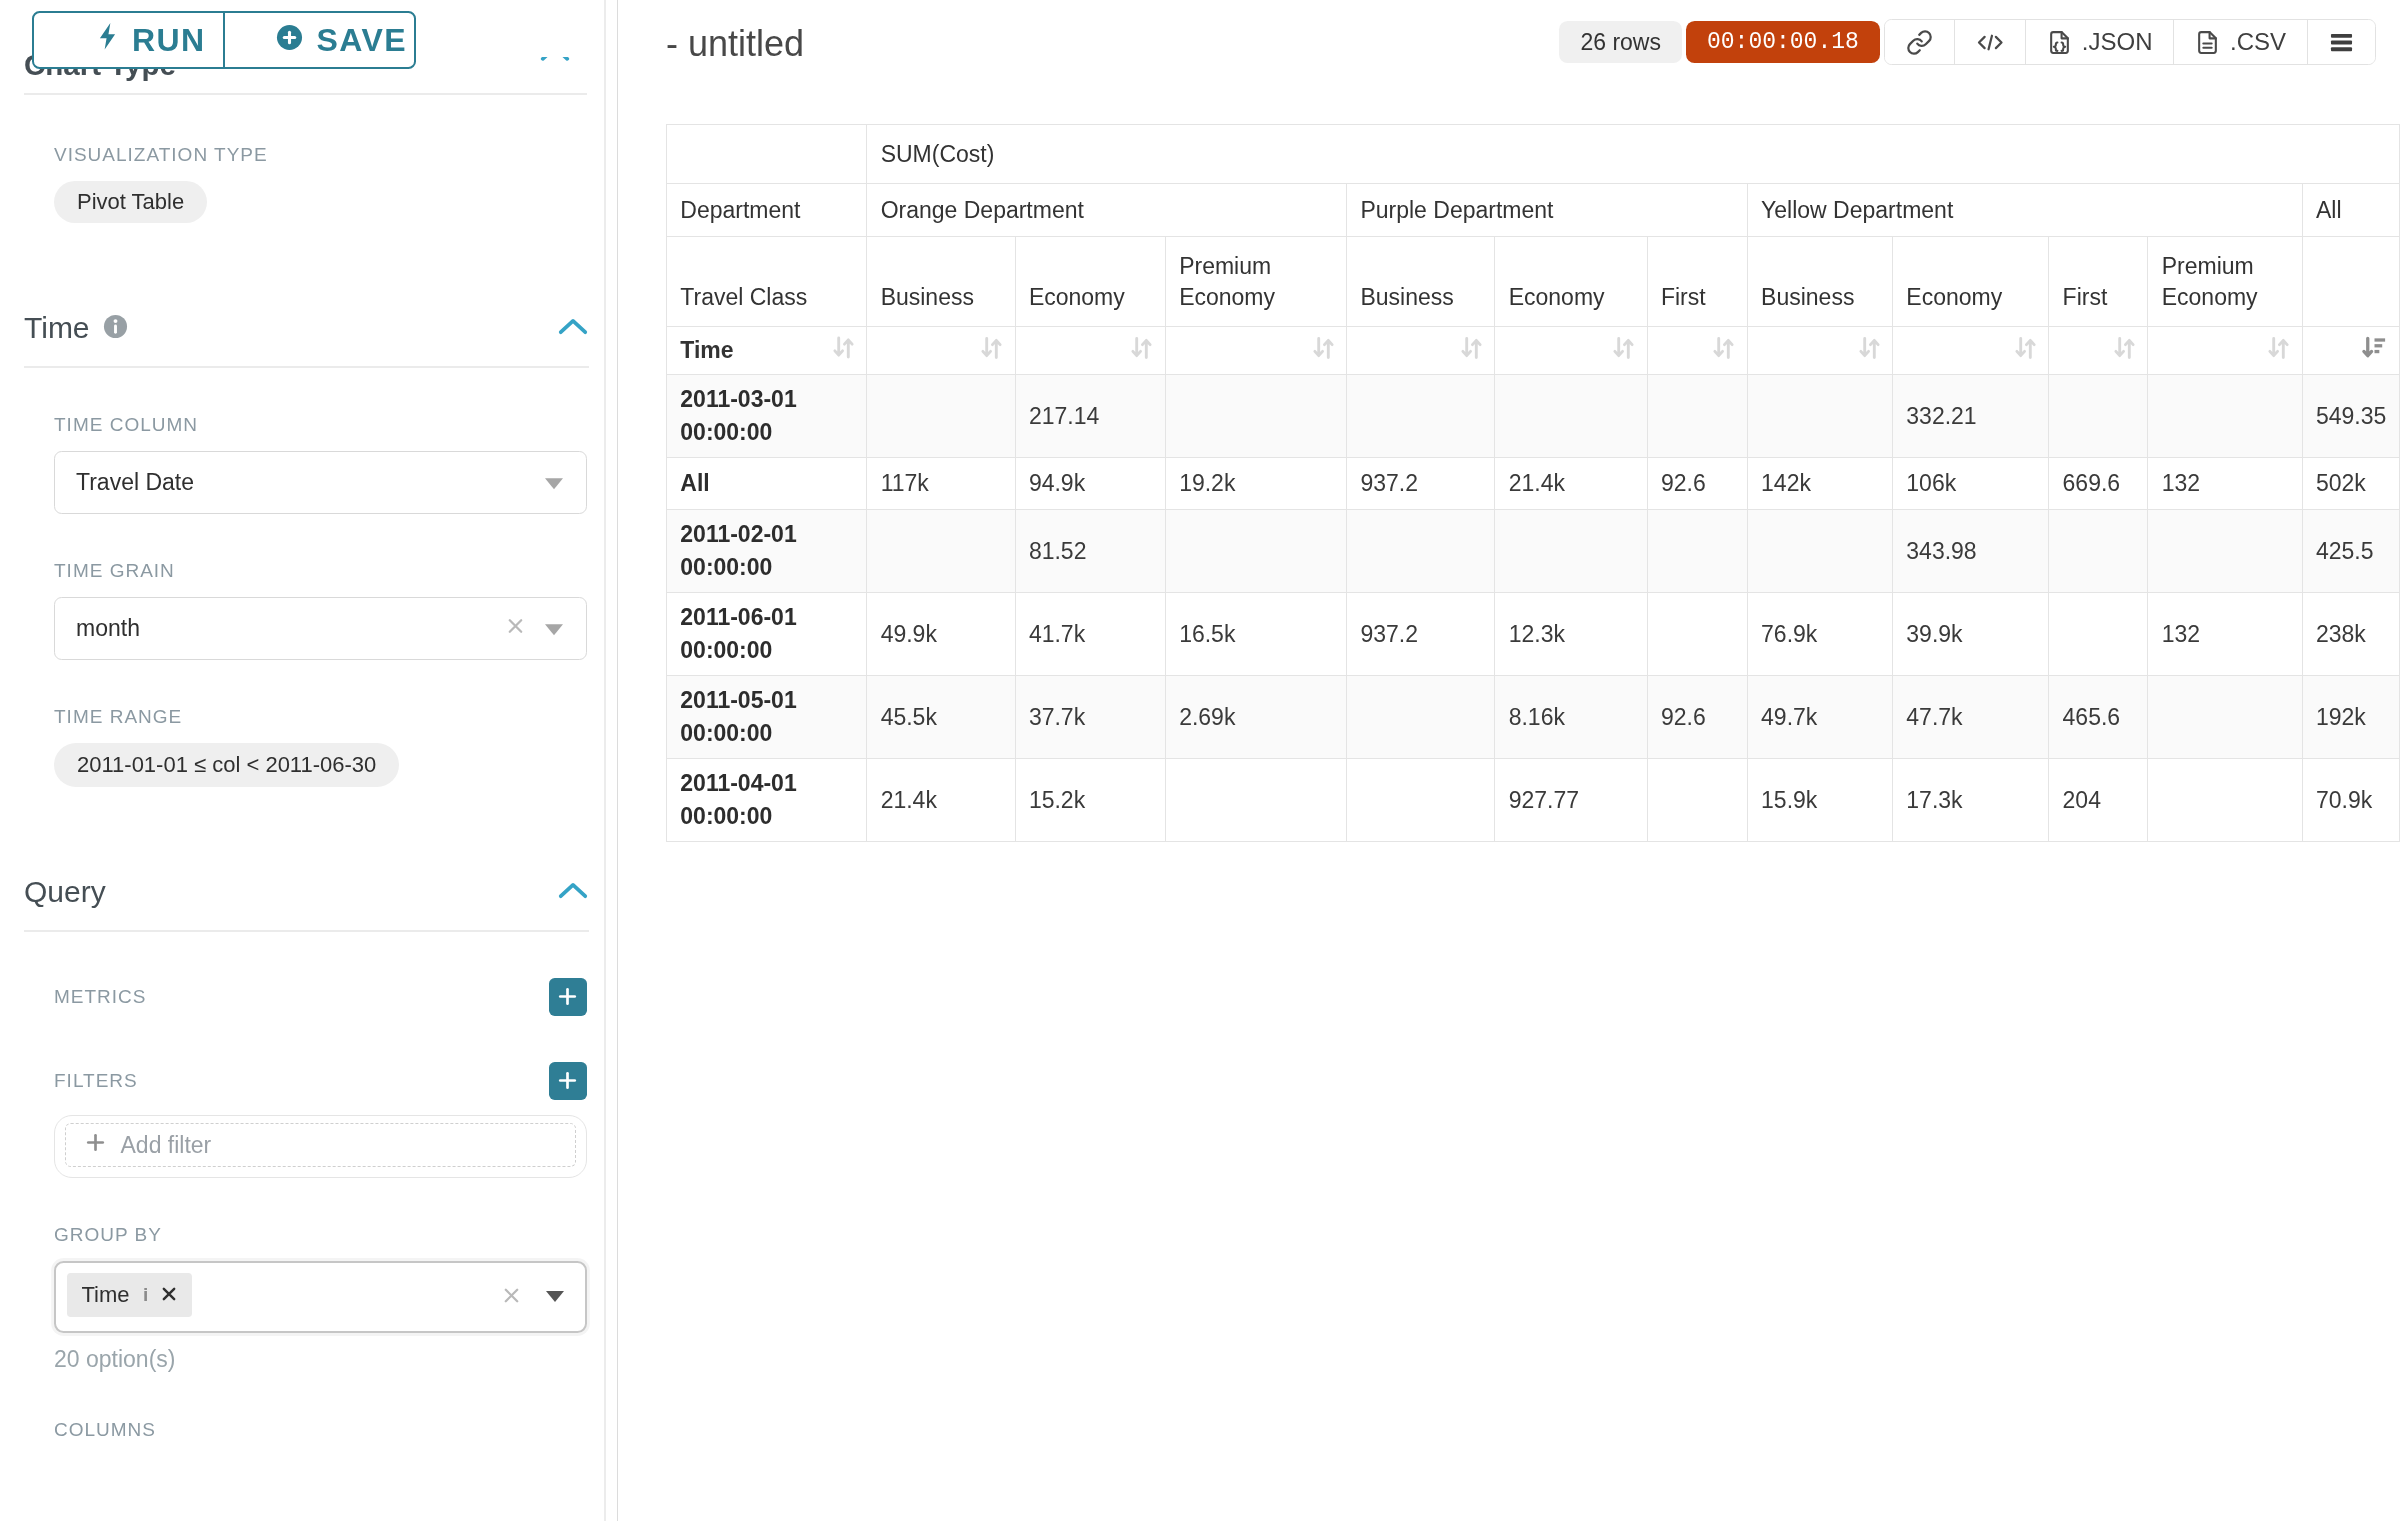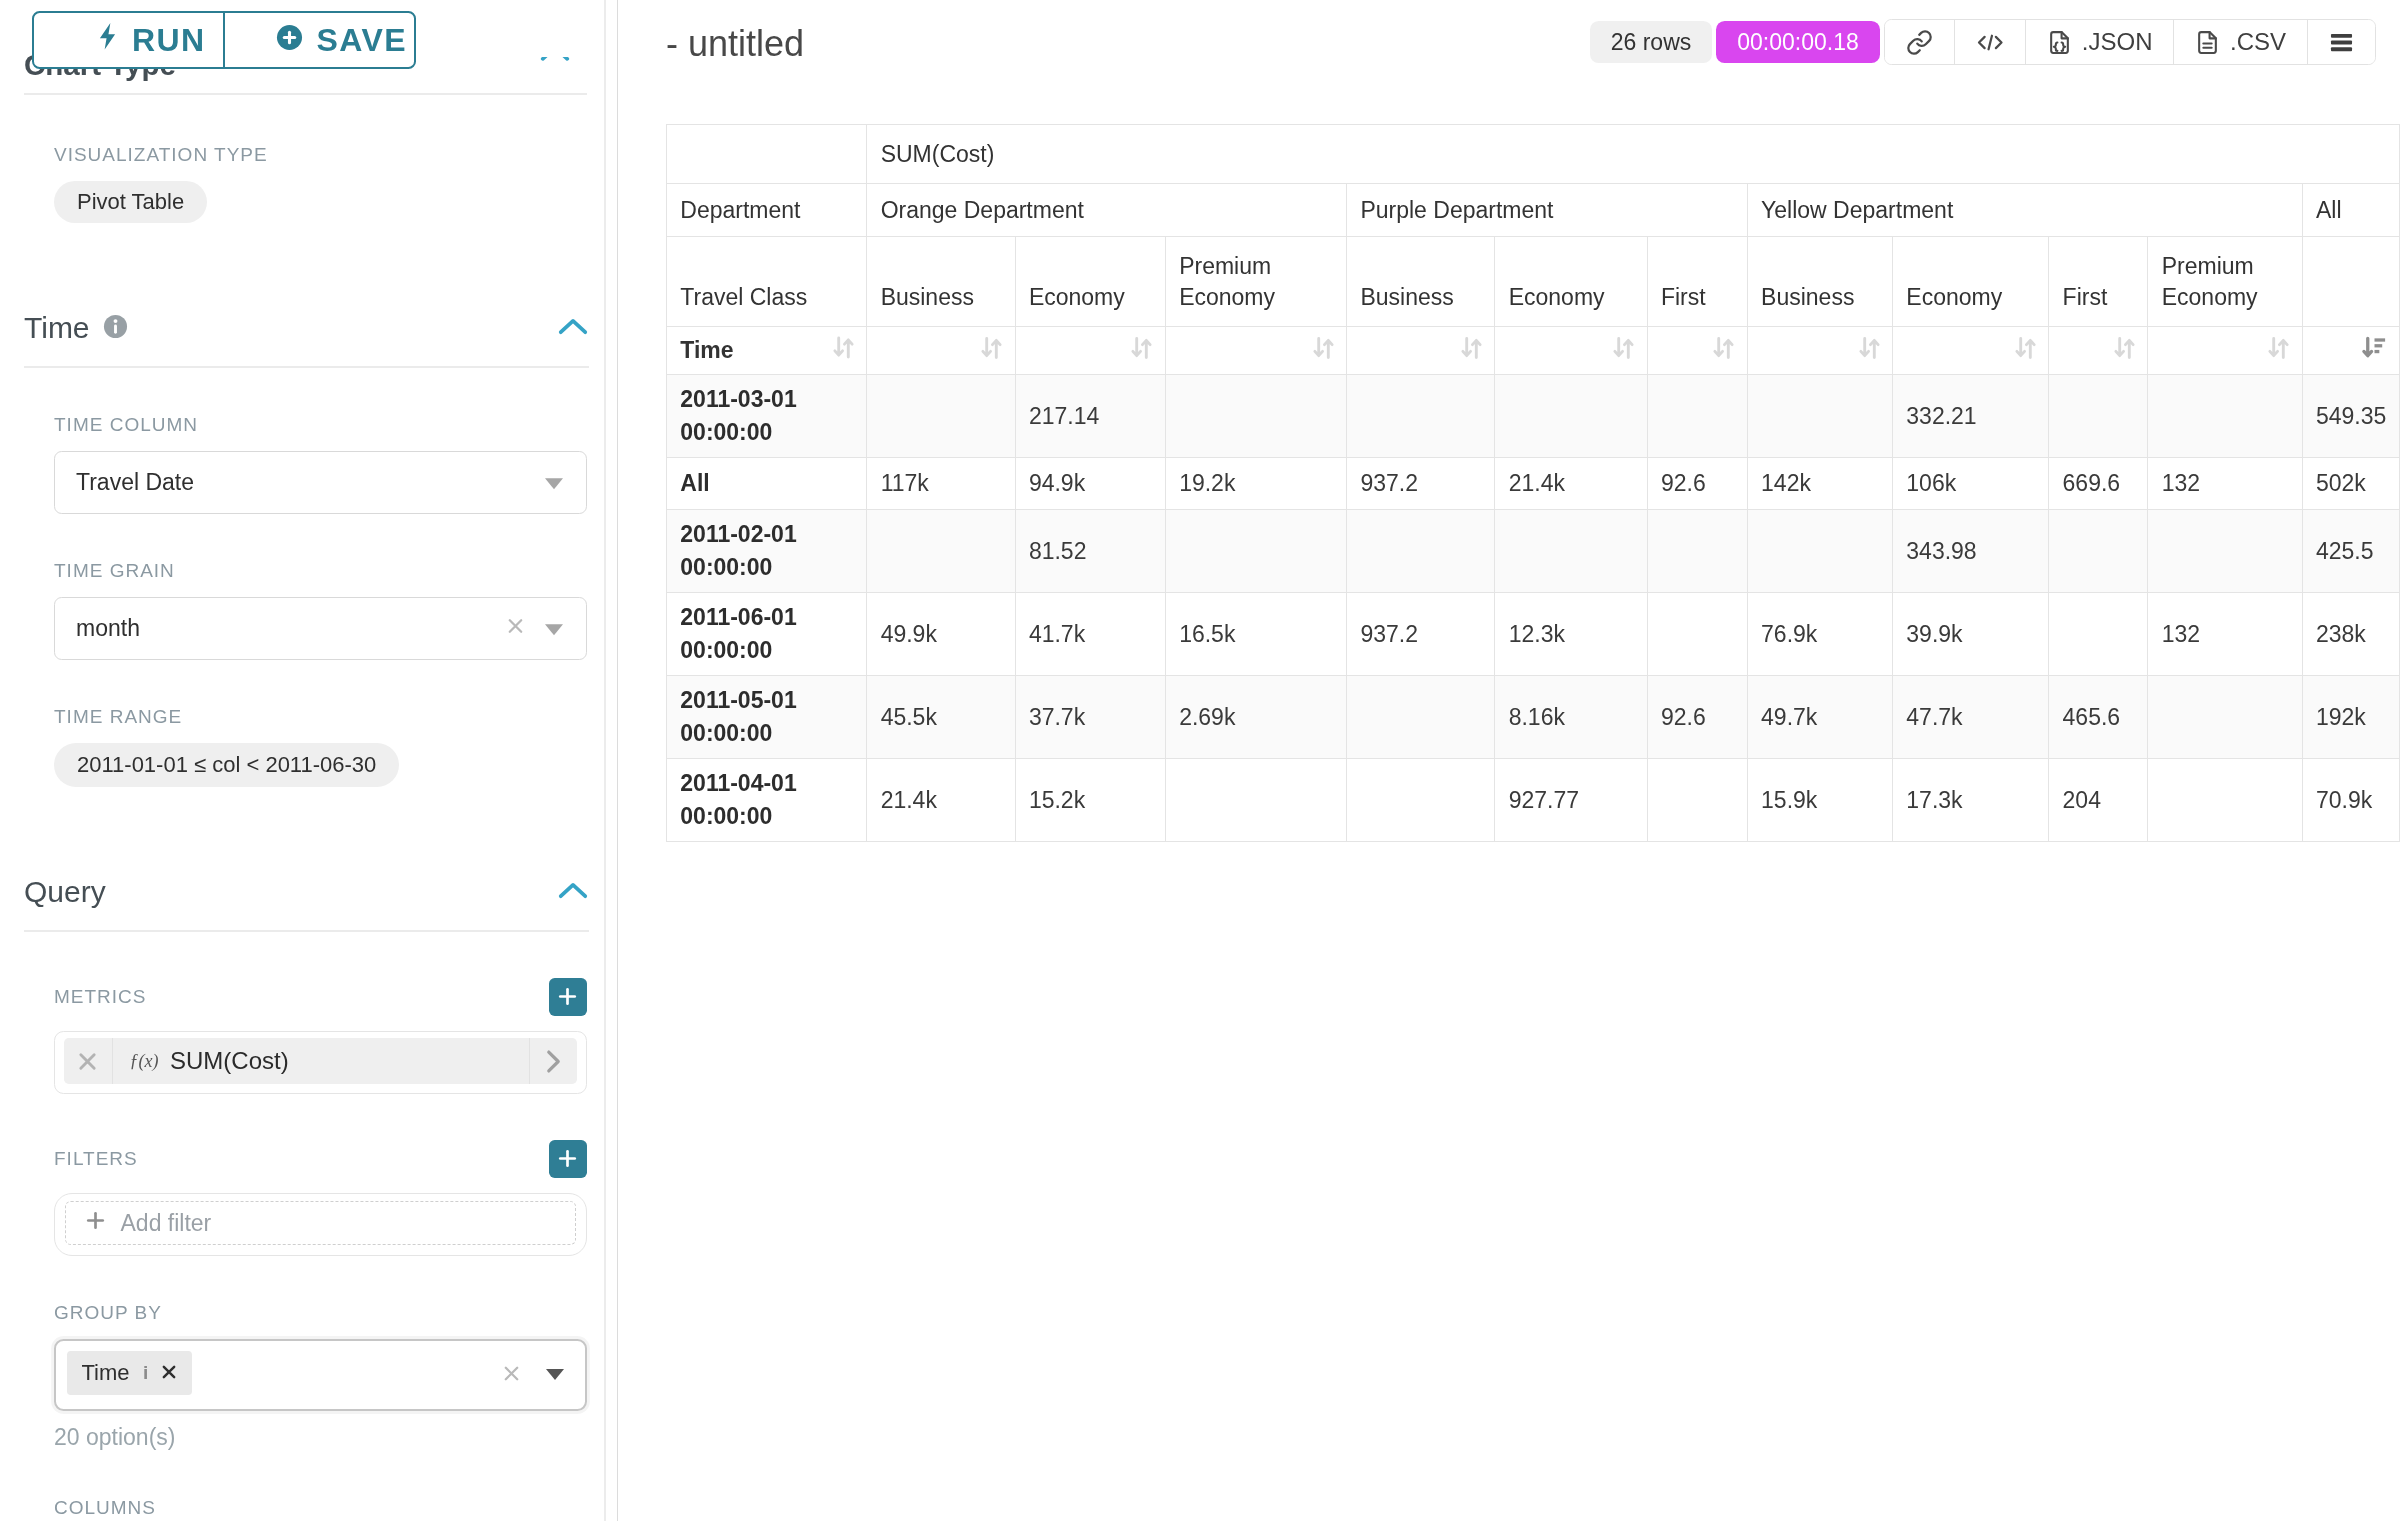--- a/index.html
+++ b/index.html
@@ -93,7 +93,7 @@
   .controls-right { margin-left:auto; margin-right:30px; display:flex; align-items:center; gap:4px; }
   .badge { display:inline-flex; align-items:center; height:42px; padding:0 21px; border-radius:8.6px;
     background:#f0f0f0; font-size:23px; color:#333; }
-  .badge.timer { background:#d946ef; color:#fff; }
+  .badge.timer { background:#c2410c; color:#fff;font-family:Liberation Mono, monospace; }
   .icon-group { display:flex; height:46px; border:1.9px solid #e2e2e2; border-radius:7.6px; overflow:hidden; background:#fff; }
   .icon-cell { display:flex; align-items:center; justify-content:center; gap:9.5px; padding:0 21px;
     border-left:1.9px solid #e2e2e2; font-size:24px; color:#3f3f3f; cursor:pointer; background:#fff; }

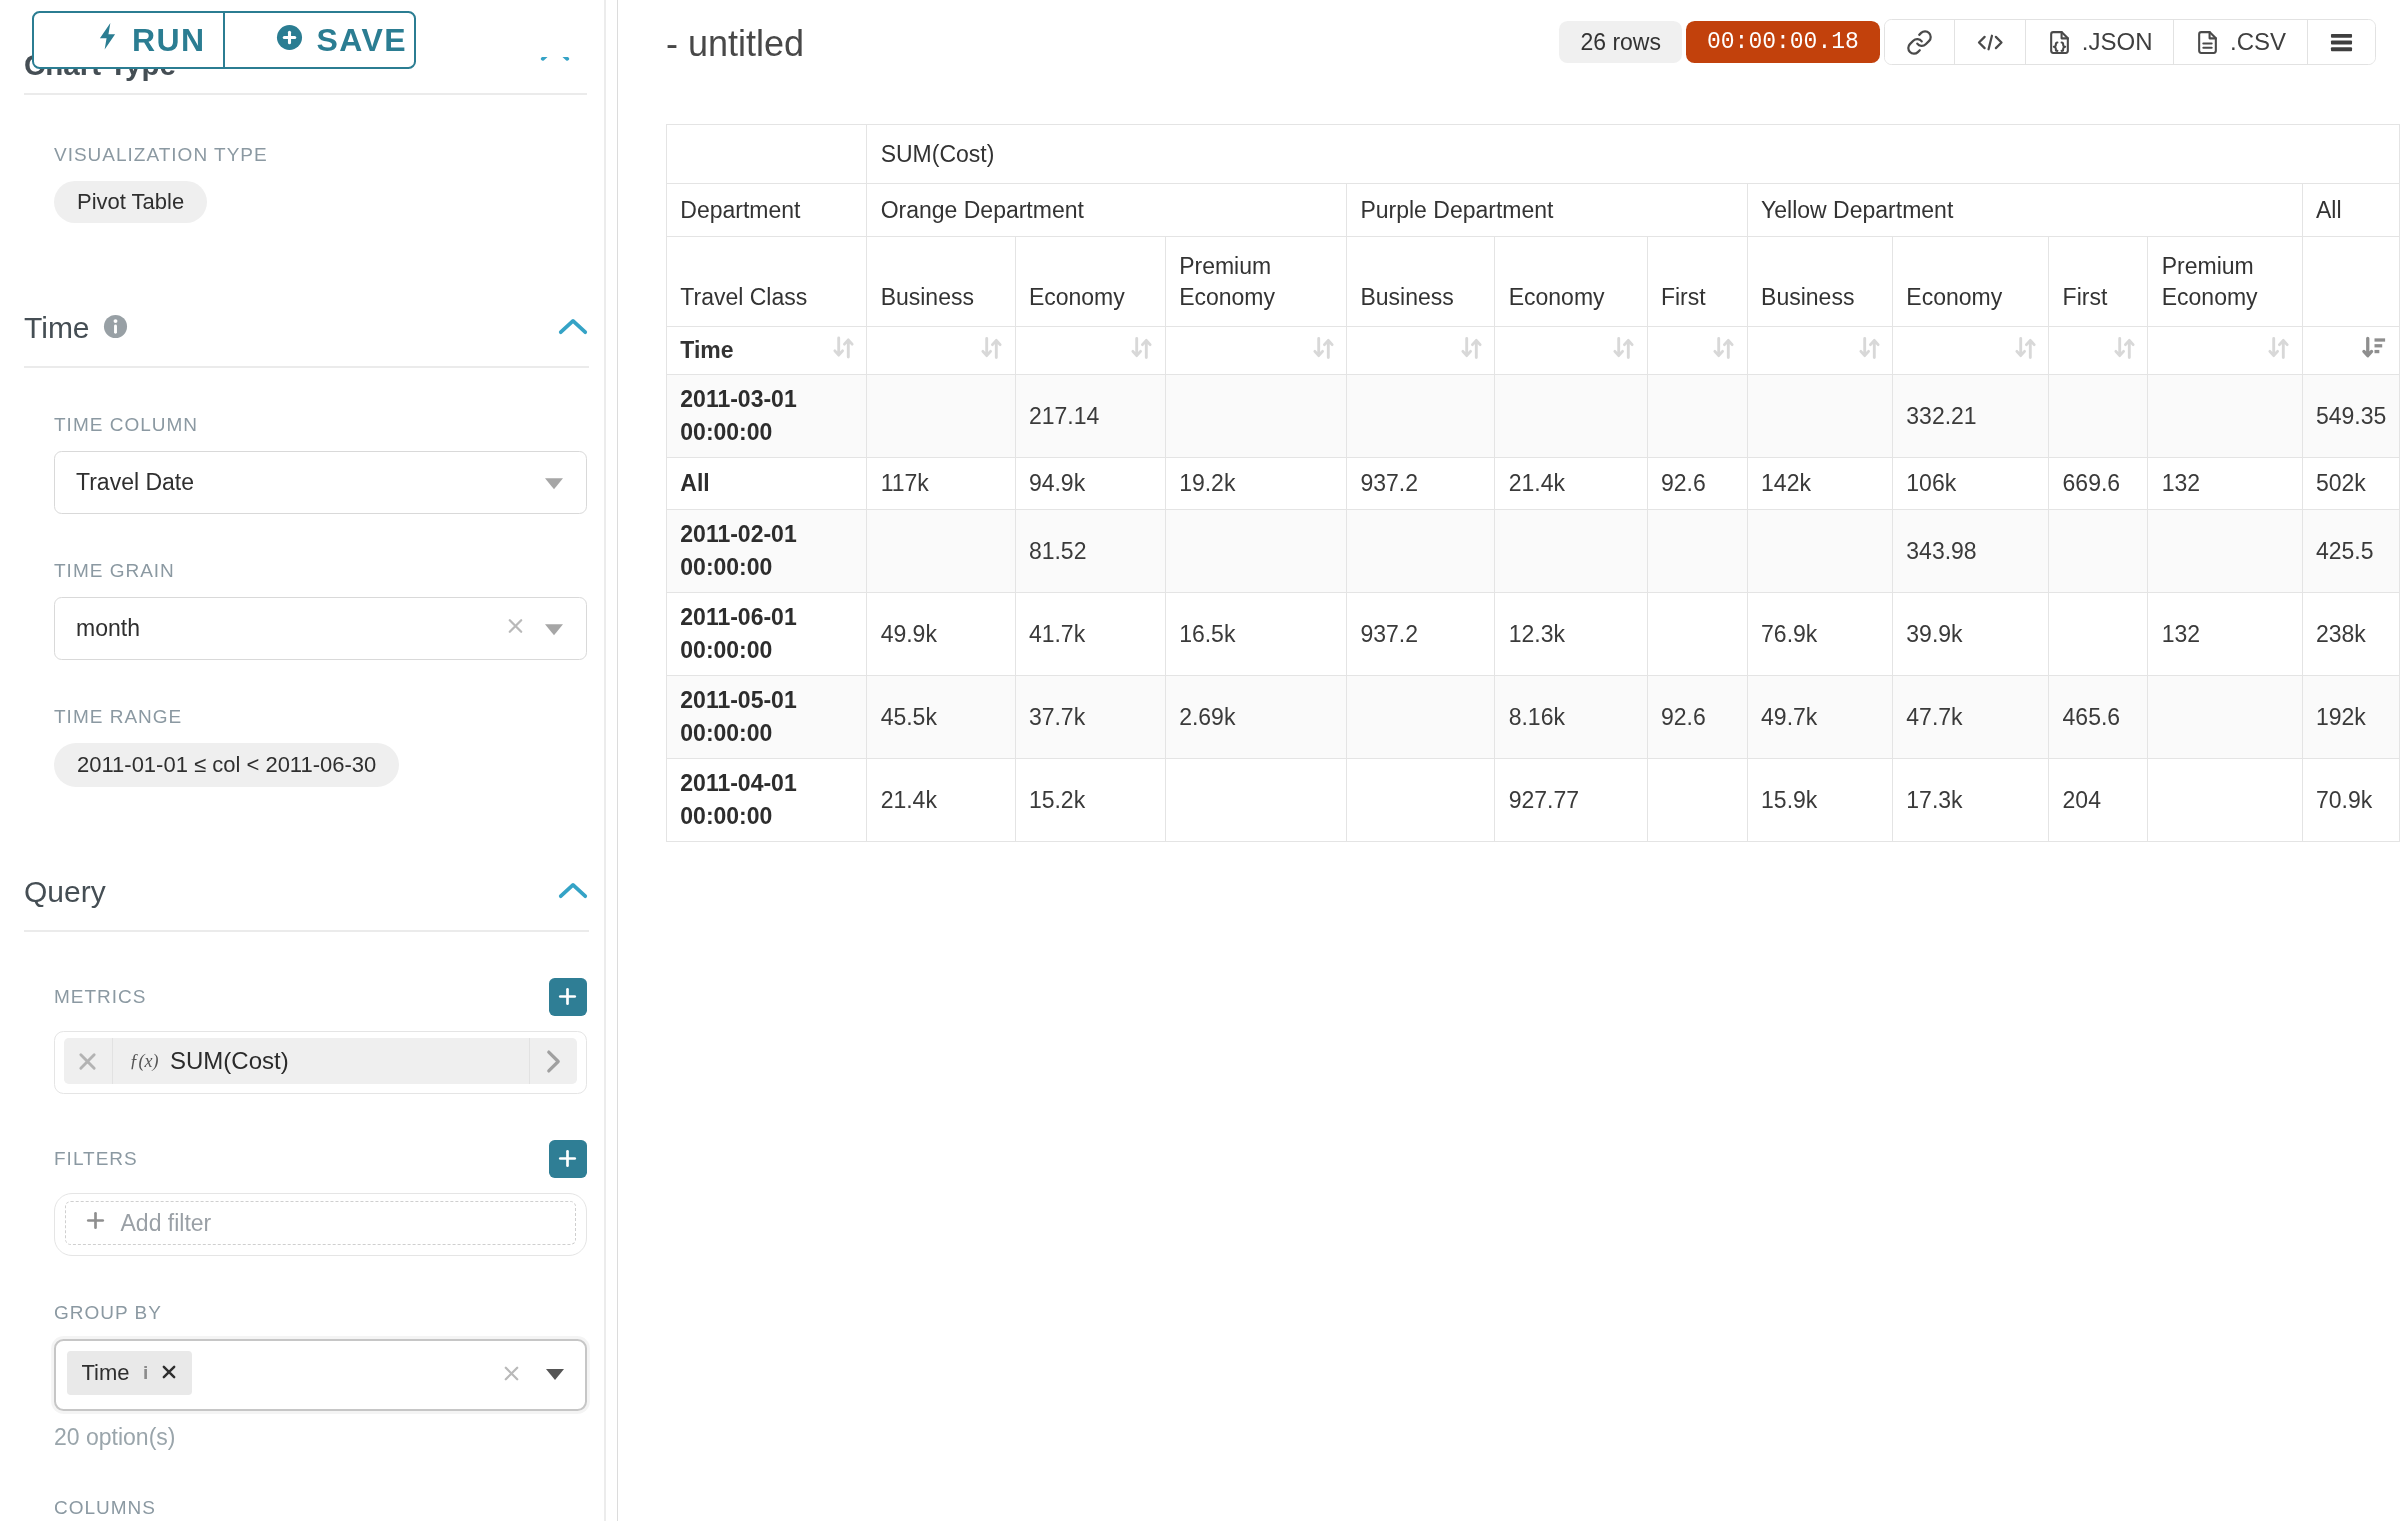--- a/index.html
+++ b/index.html
@@ -220,24 +220,6 @@
               </svg>
           </button>
         </div>
-        <div class="metric-box">
-          <div class="metric-inner">
-            <span class="metric-x">
-              <svg width="21" height="21" viewBox="0 0 22 22">
-                  <path d="M4 4 L18 18 M18 4 L4 18" stroke="#b3b3b3" stroke-width="3" stroke-linecap="round"></path>
-                </svg>
-            </span>
-            <span class="metric-main">
-              <span class="metric-fn">ƒ(x)</span>
-              <span class="metric-name">SUM(Cost)</span>
-            </span>
-            <span class="metric-arrow">
-              <svg width="17" height="25" viewBox="0 0 18 26">
-                  <path d="M4 3 L14 13 L4 23" fill="none" stroke="#a0a0a0" stroke-width="3.4" stroke-linecap="round" stroke-linejoin="round"></path>
-                </svg>
-            </span>
-          </div>
-        </div>
 
         <div class="label-row ctl-label">
           <label class="side-label">FILTERS</label>

